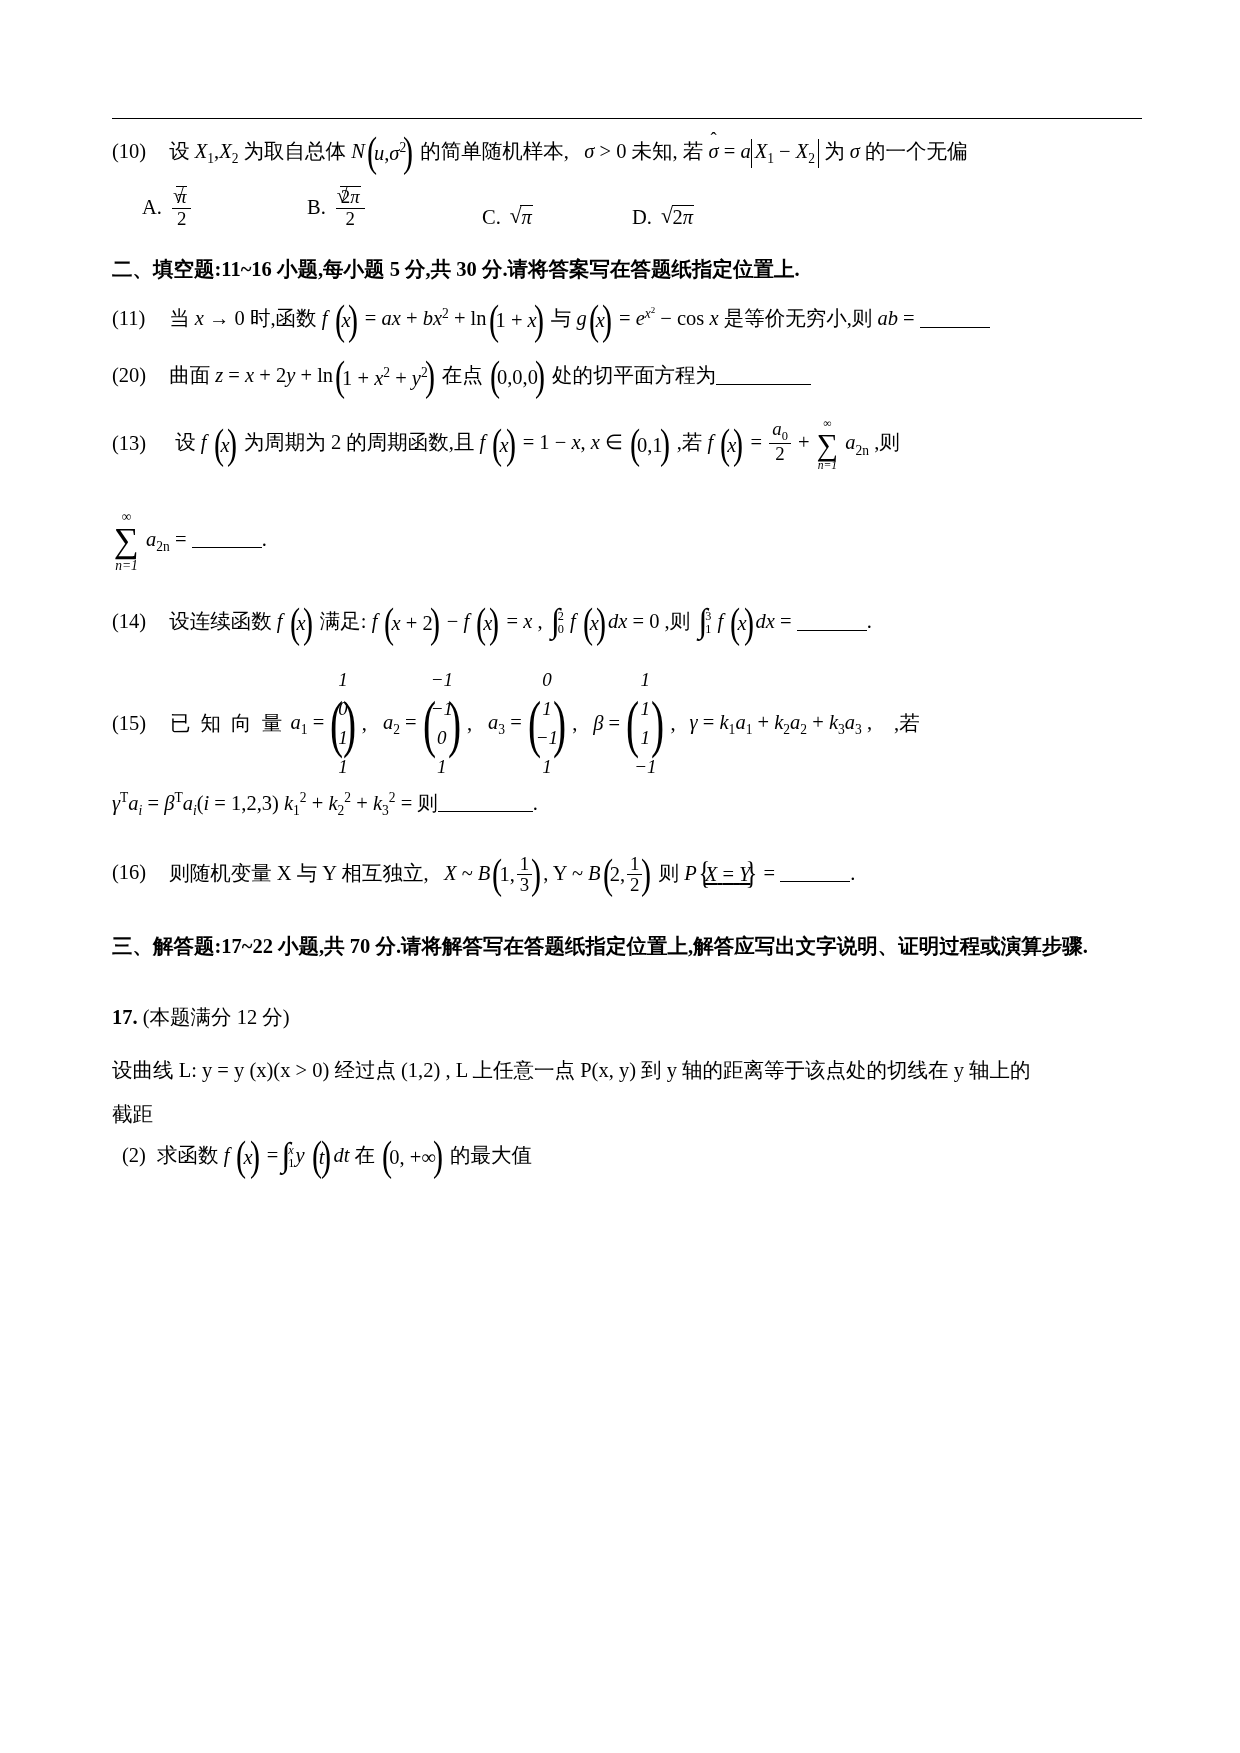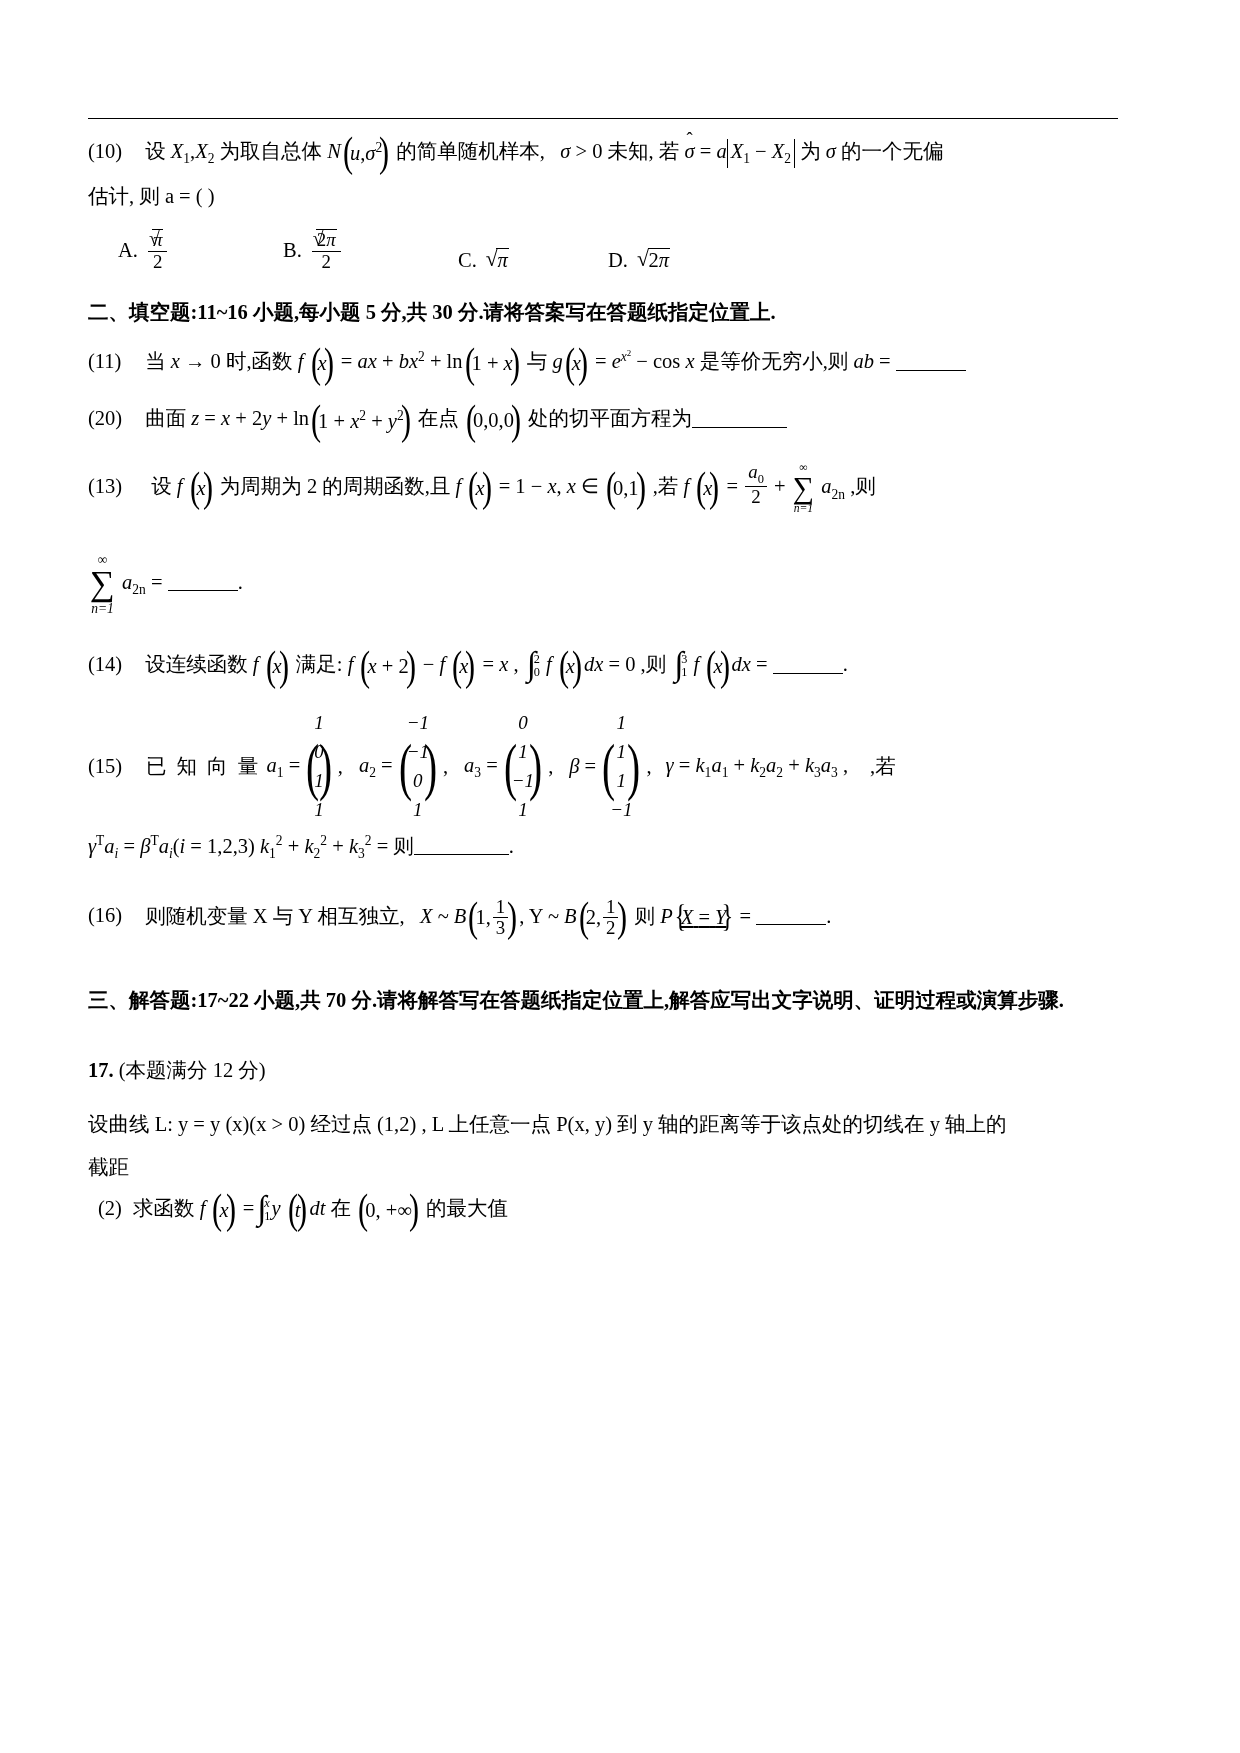--- a/index.html
+++ b/index.html
@@ -23,7 +23,7 @@
   }
   .content {
     position: absolute;
-    left: 88px;
+    left: 112px;
     top: 118px;
     width: 1030px;
   }

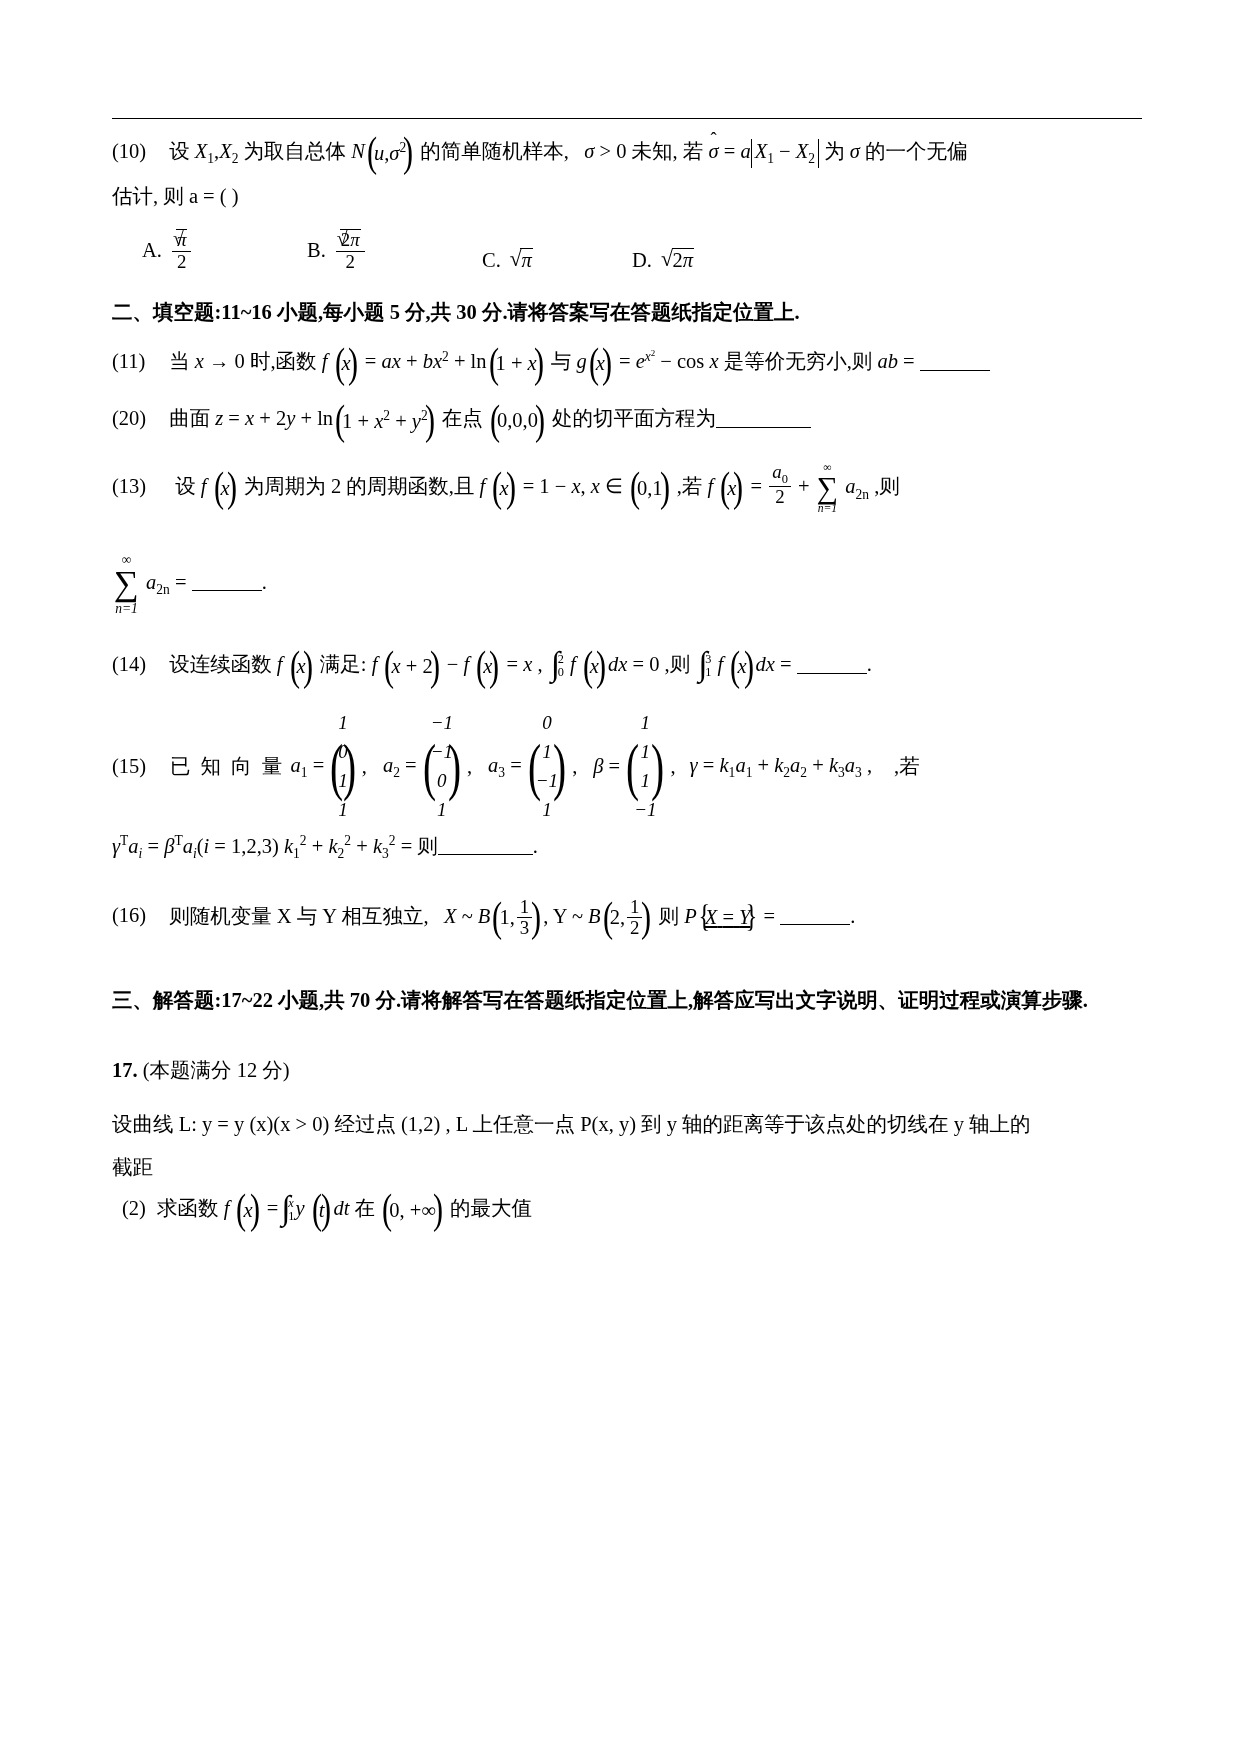--- a/index.html
+++ b/index.html
@@ -296,7 +296,6 @@
         <i>σ</i>
         <span>的一个无偏</span>
       </div>
-      <div class="line" style="margin-top:14px">估计, 则 a = (    )</div>
 
       <div class="opts">
         <div class="opt" style="margin-left:30px;width:165px">

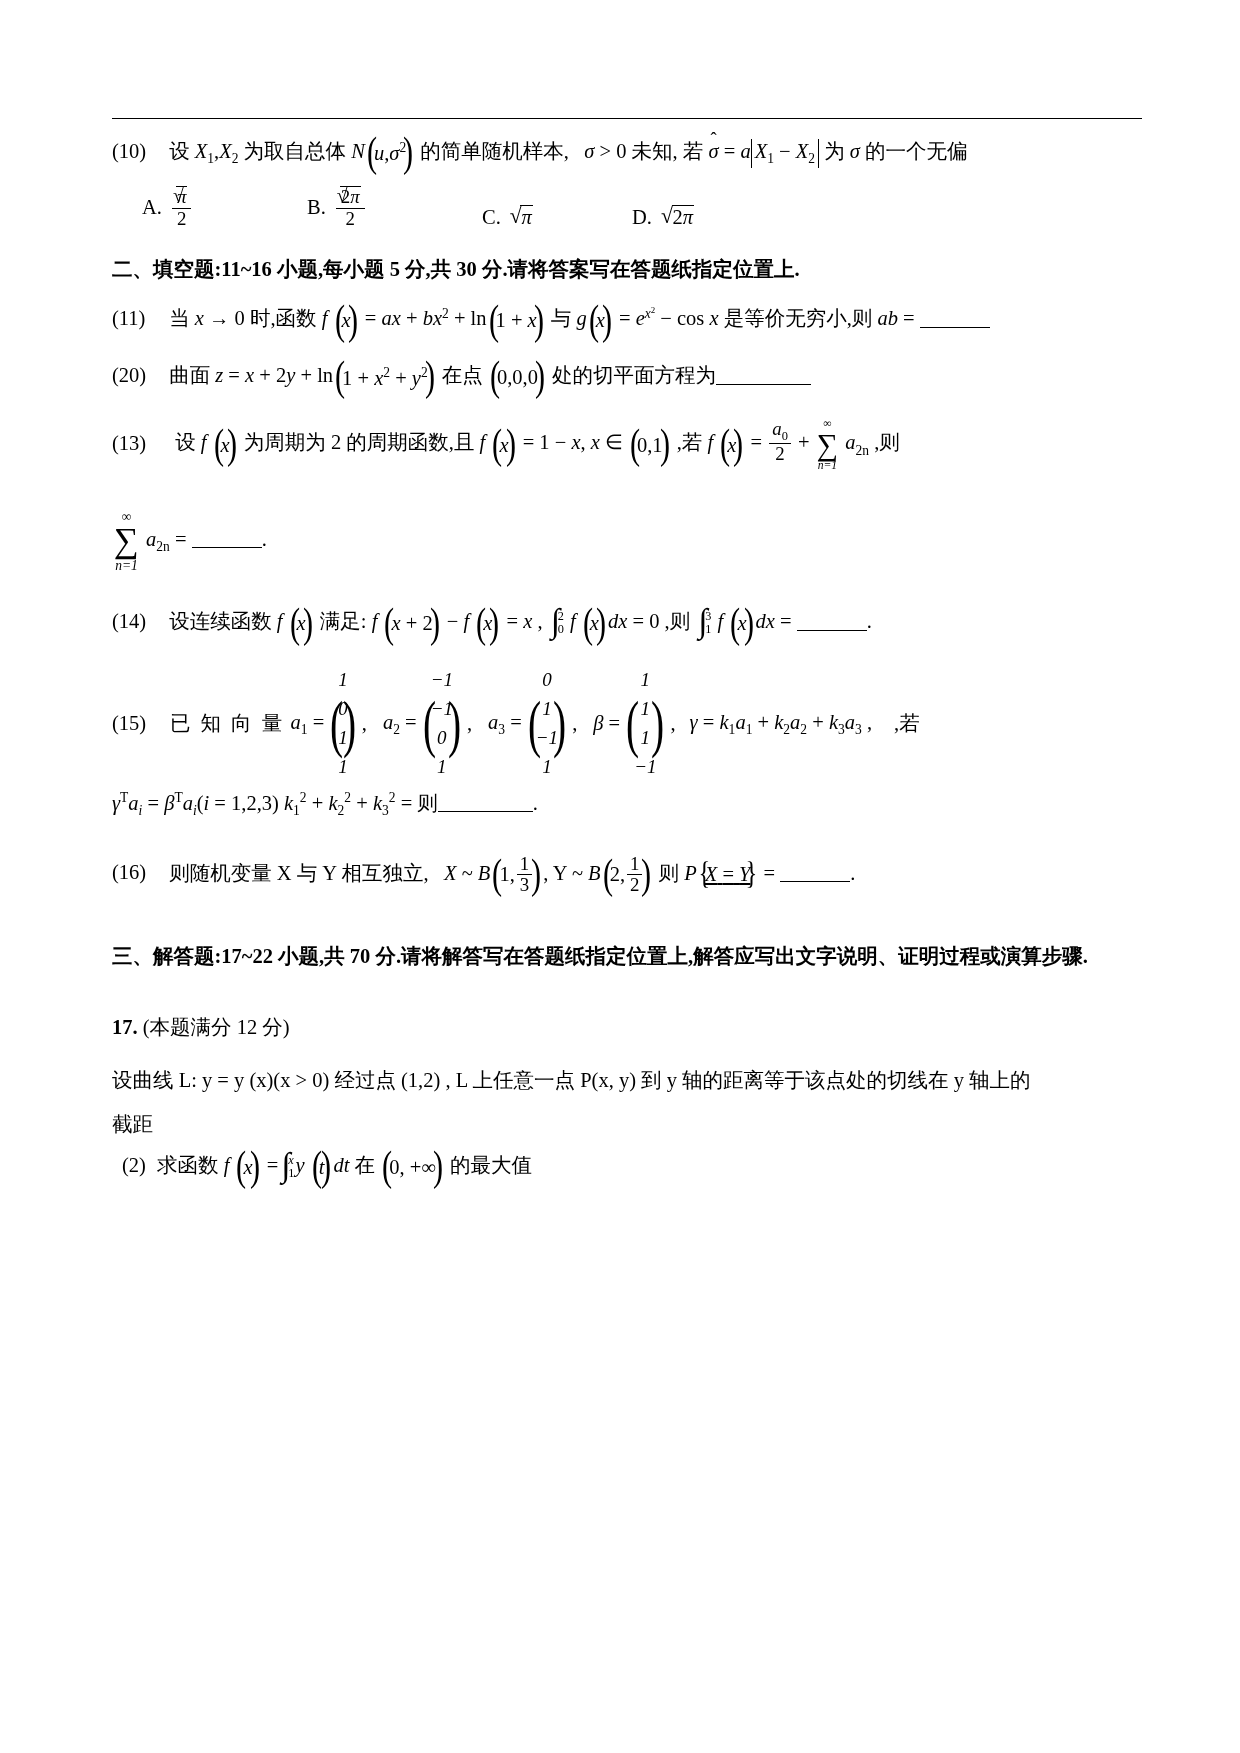--- a/index.html
+++ b/index.html
@@ -422,7 +422,7 @@
       </div>
     </div>
 
-    <div class="sec-head wrap" style="margin-top:44px">三、解答题:17~22 小题,共 70 分.请将解答写在答题纸指定位置上,解答应写出文字说明、证明过程或演算步骤.</div>
+    <div class="sec-head wrap" style="margin-top:34px">三、解答题:17~22 小题,共 70 分.请将解答写在答题纸指定位置上,解答应写出文字说明、证明过程或演算步骤.</div>
 
     <div class="q" style="margin-top:38px">
       <div class="line">

